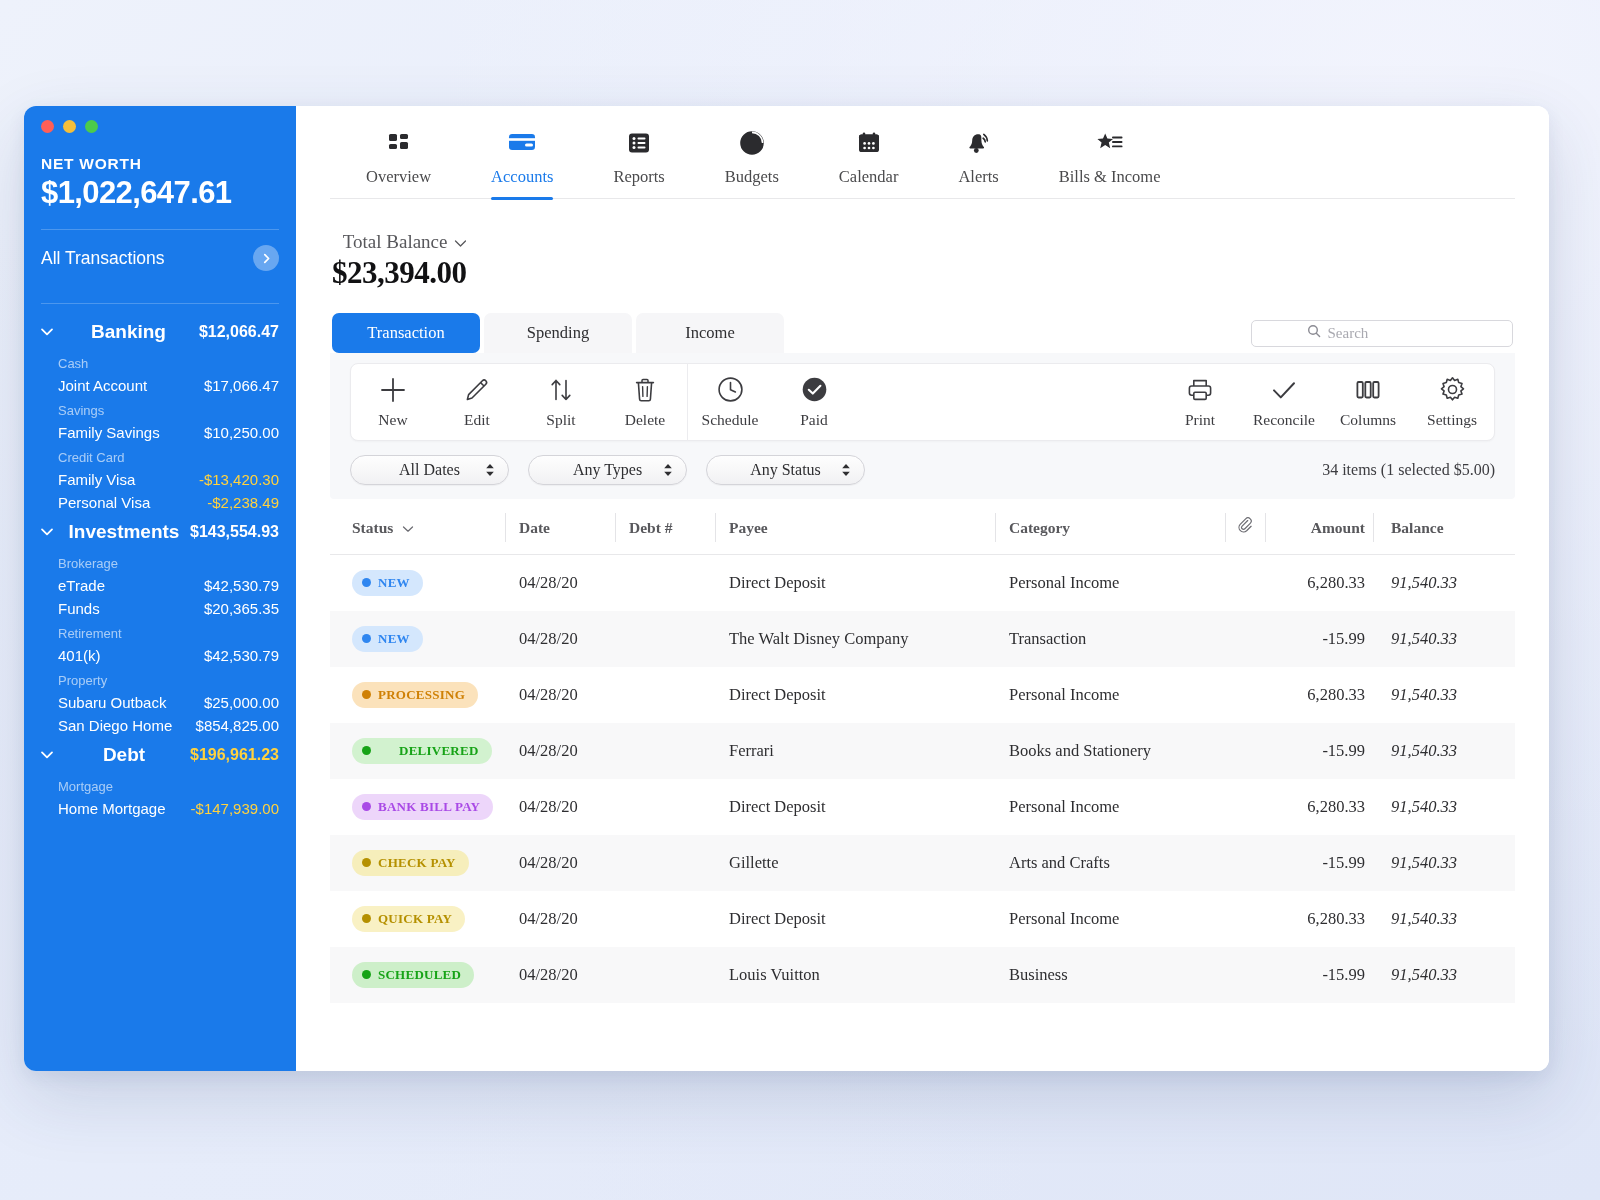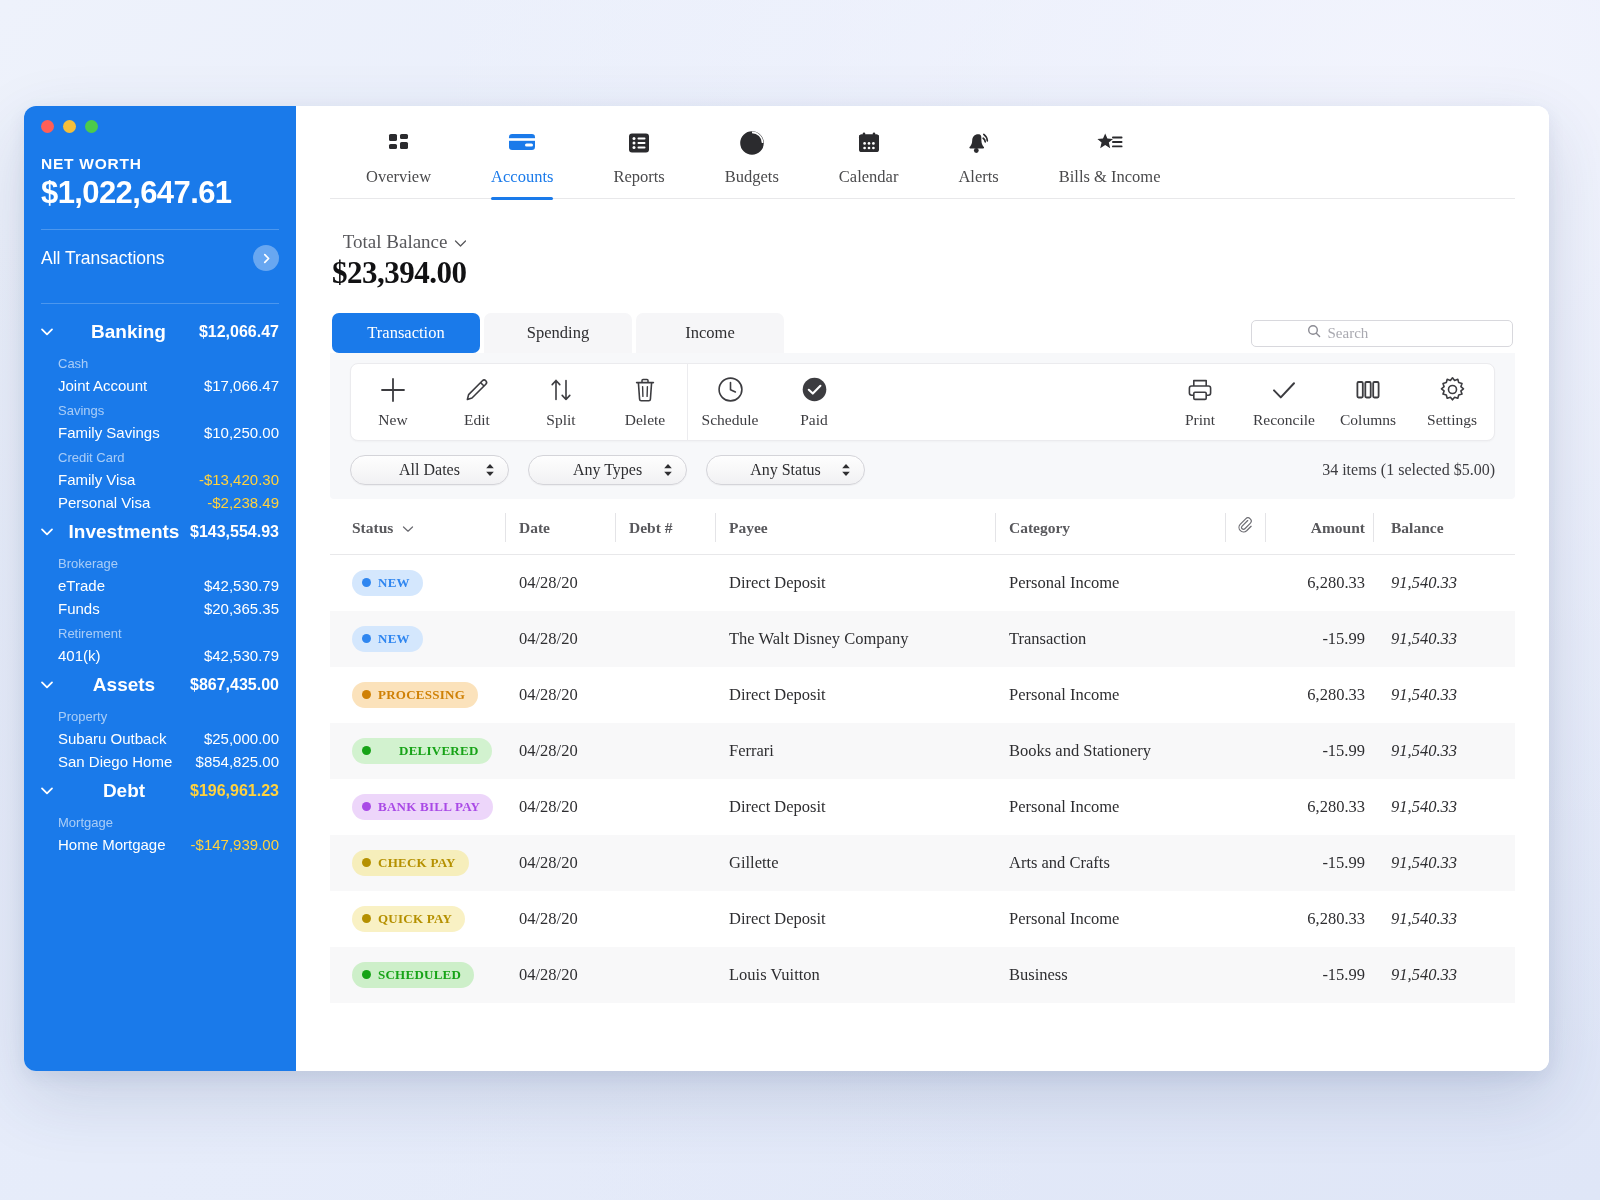--- a/index.html
+++ b/index.html
@@ -316,15 +316,6 @@
         <div class="acct-row">
           <span class="acct-name">401(k)</span>
           <span class="acct-amt">$42,530.79</span>
-        </div>
-        <div class="grp-row">
-          <span class="grp-caret">
-            <svg width="14" height="10" viewBox="0 0 14 10">
-              <path d="M2 2.4 L7 7.4 L12 2.4" fill="none" stroke="#ffffff" stroke-width="1.8" stroke-linecap="round" stroke-linejoin="round"></path>
-            </svg>
-          </span>
-          <span class="grp-name">Assets</span>
-          <span class="grp-amt">$867,435.00</span>
         </div>
         <div class="sub-head">Property</div>
         <div class="acct-row">

